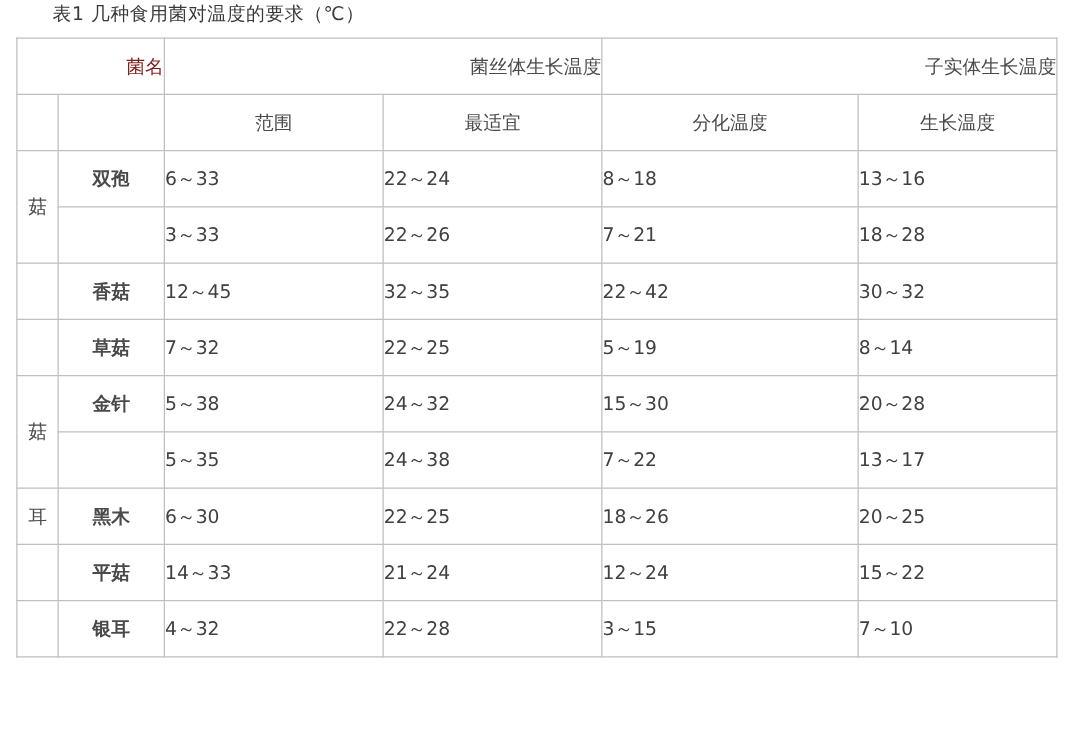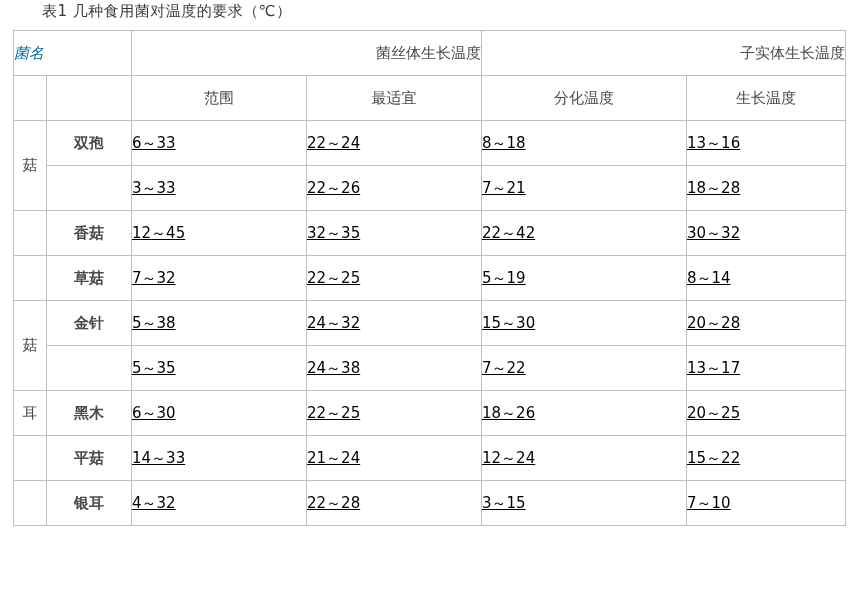--- a/index.html
+++ b/index.html
@@ -67,10 +67,9 @@
     height: 46px;
   }
   .hdr-name {
-    text-align: left;
-    color: #0369a1;
-    font-size: 15px;
-    font-style: italic;
+    text-align: right;
+    color: #7f1d1d;
+    font-size: 15px;
   }
   .cell-val {
     padding-left: 14px;

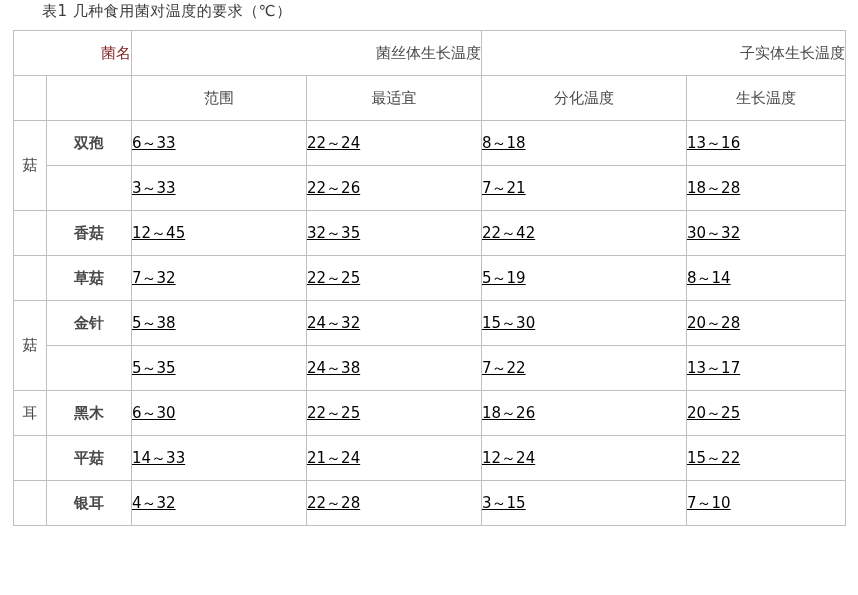--- a/index.html
+++ b/index.html
@@ -74,8 +74,7 @@
   .cell-val {
     padding-left: 14px;
     text-align: left;
-    color: #000000;
-    text-decoration: underline;
+    color: #404040;
   }
   .cell-name {
     text-align: center;

